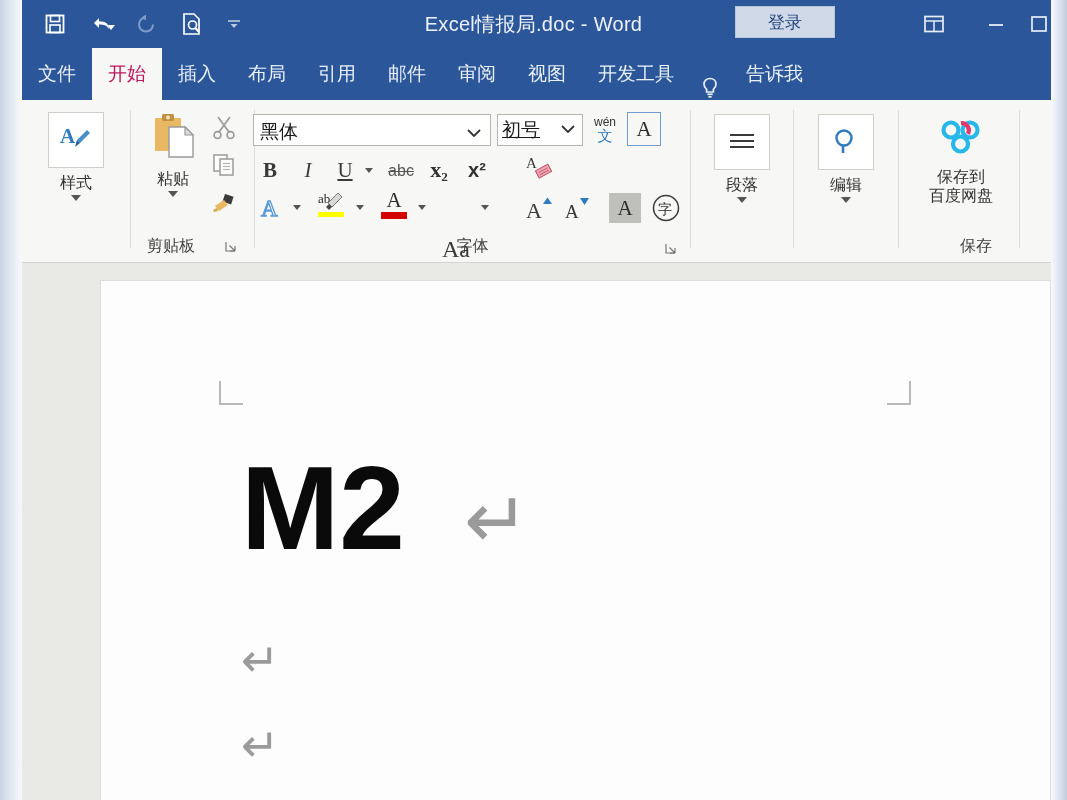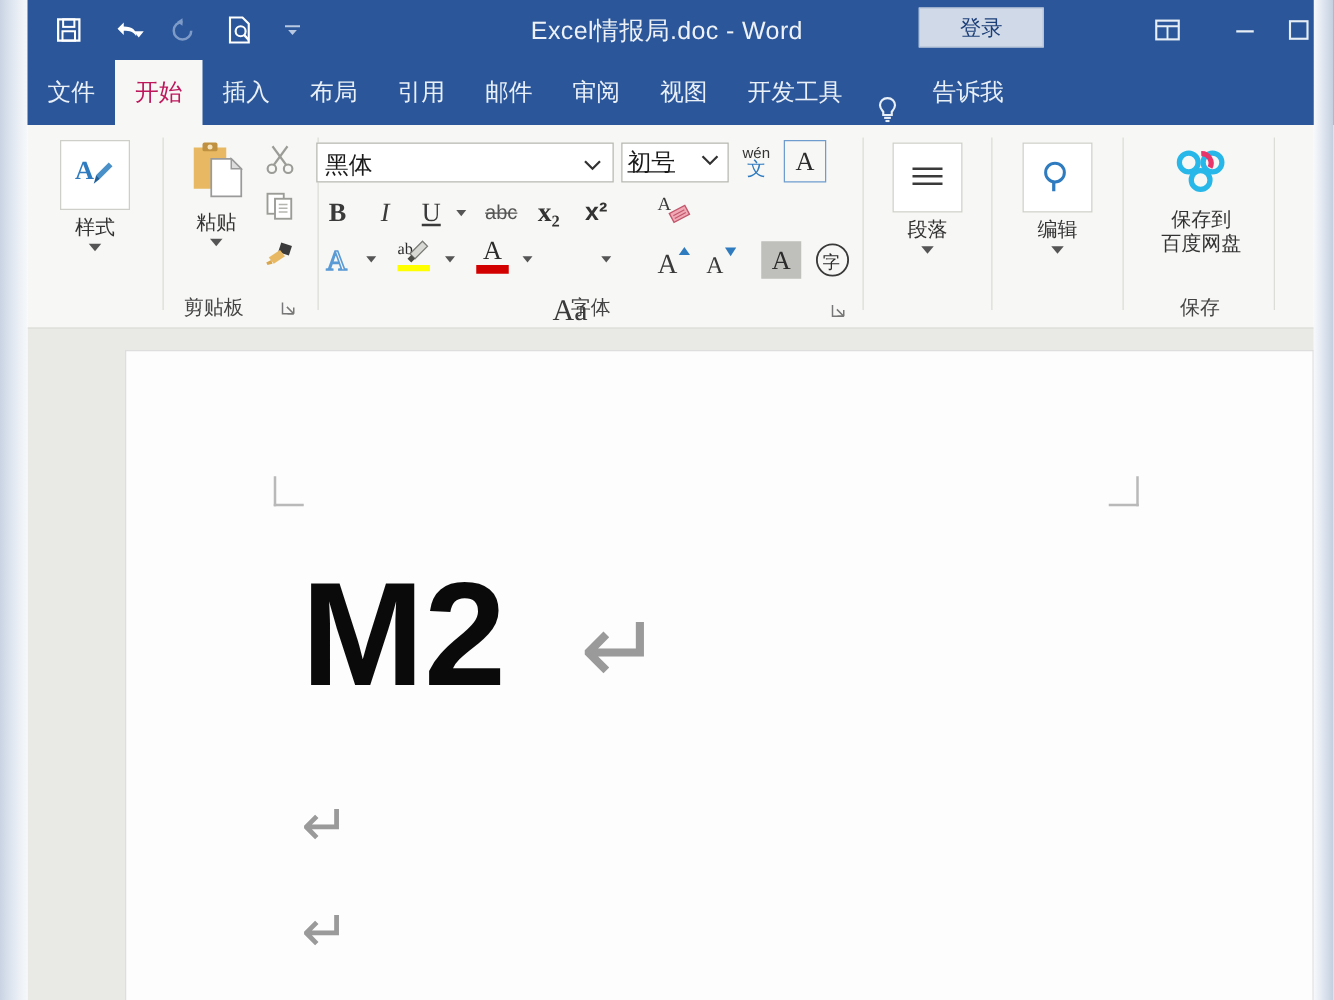--- a/index.html
+++ b/index.html
@@ -529,7 +529,7 @@
         <div class="lbl">保存到</div>
         <div class="lbl" style="margin-top:1px;">百度网盘</div>
       </div>
-      <div class="grp-label" style="left:16px;width:90px;">保存</div>
+      <div class="grp-label" style="left:32px;width:90px;">保存</div>
     </div>
     <div class="grp-sep" style="left:997px;"></div>
   </div>

